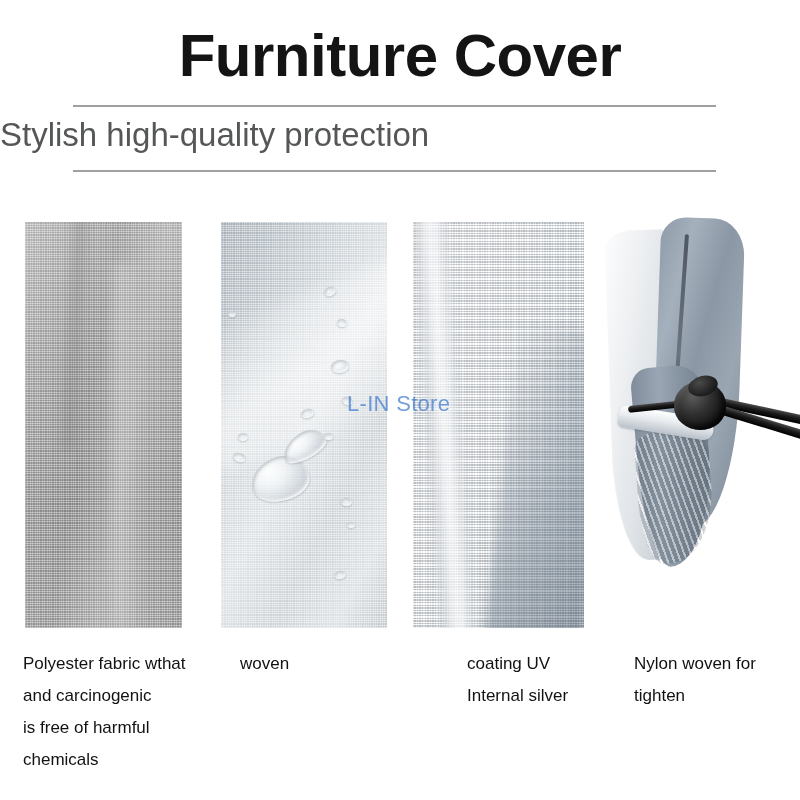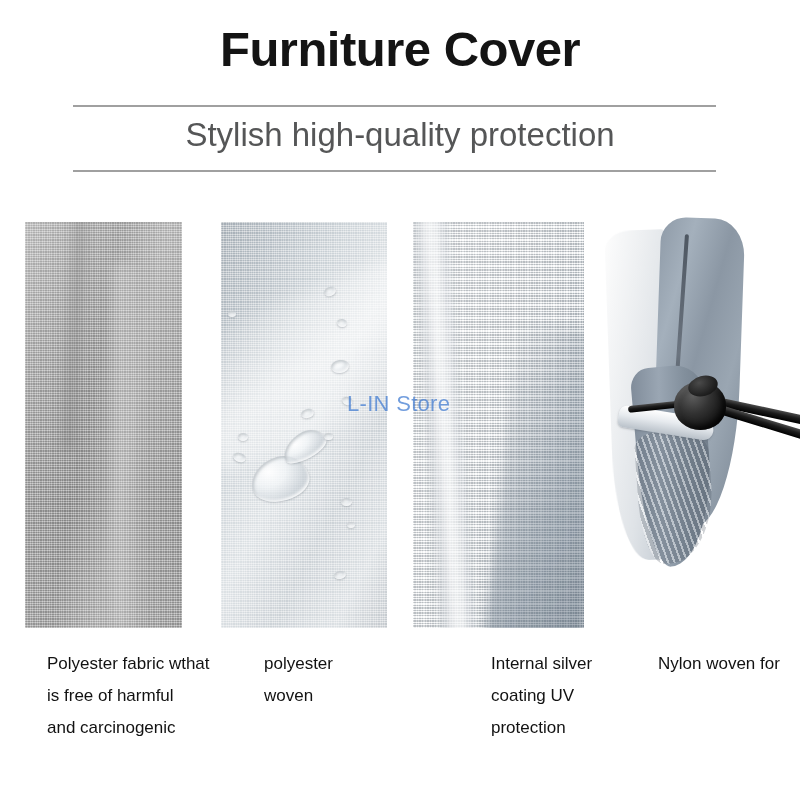--- a/index.html
+++ b/index.html
@@ -25,7 +25,7 @@
     left: 0; top: 22px;
     width: 800px;
     text-align: center;
-    font-size: 49px;
+    font-size: 60px;
     font-weight: bold;
     color: #141414;
     letter-spacing: -0.5px;

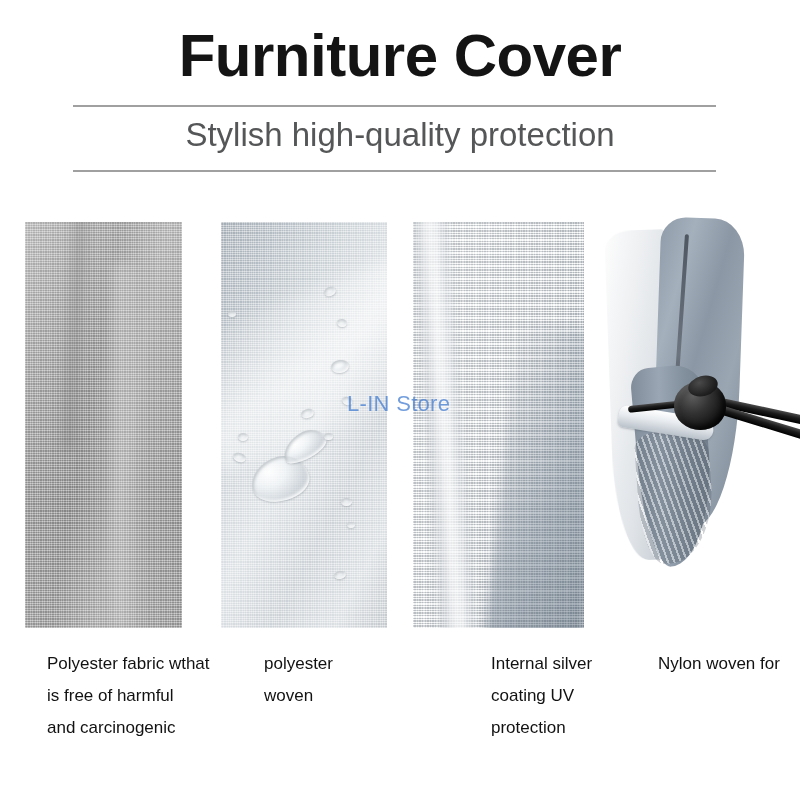--- a/index.html
+++ b/index.html
@@ -47,7 +47,7 @@
     position: absolute;
     left: 0; top: 115px;
     width: 800px;
-    text-align: center;
+    text-align: left;
     font-size: 33px;
     font-weight: normal;
     color: #555657;

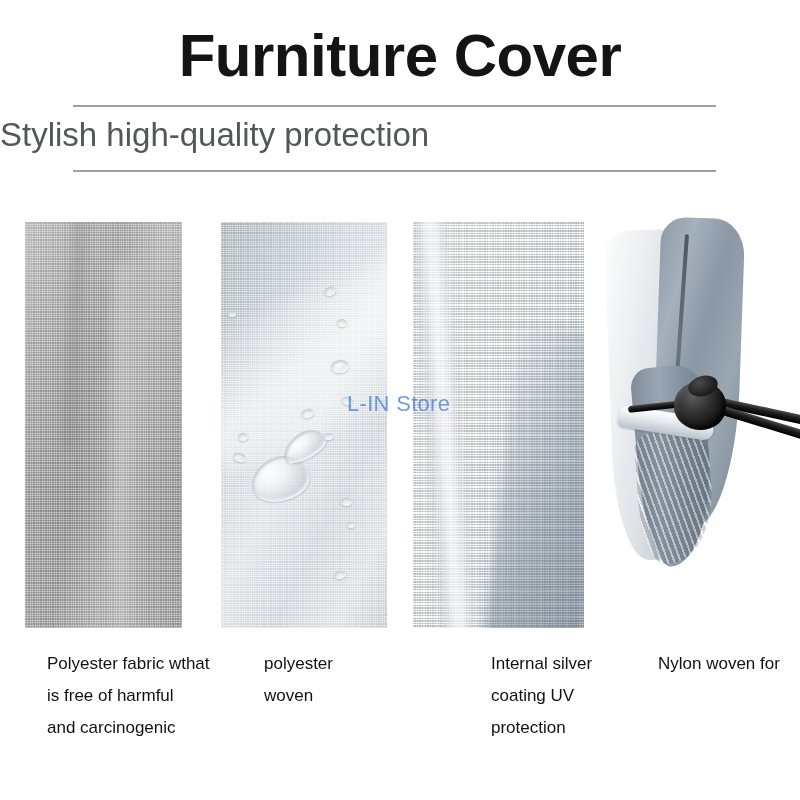--- a/index.html
+++ b/index.html
@@ -293,7 +293,6 @@
     line-height: 32px;
     color: #121212;
     font-family: "Liberation Sans", sans-serif;
-    margin-left: 24px;
   }
   .c1 { left: 23px;  width: 185px; }
   .c2 { left: 240px; width: 160px; }

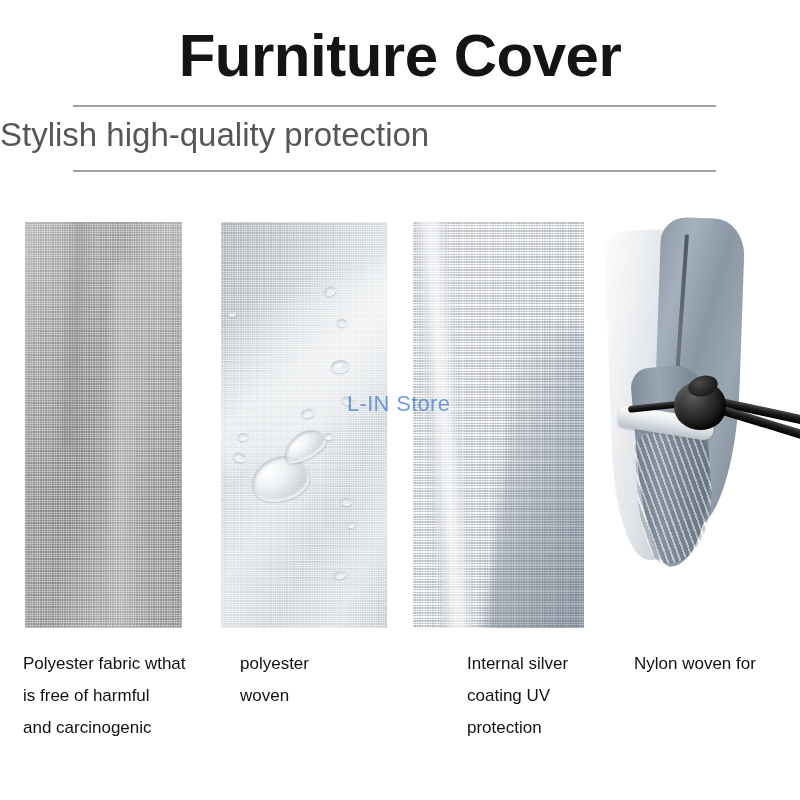--- a/index.html
+++ b/index.html
@@ -373,7 +373,6 @@
   </div>
 
   <div class="caption c2">
-    <div>polyester</div>
     <div>woven</div>
   </div>
 

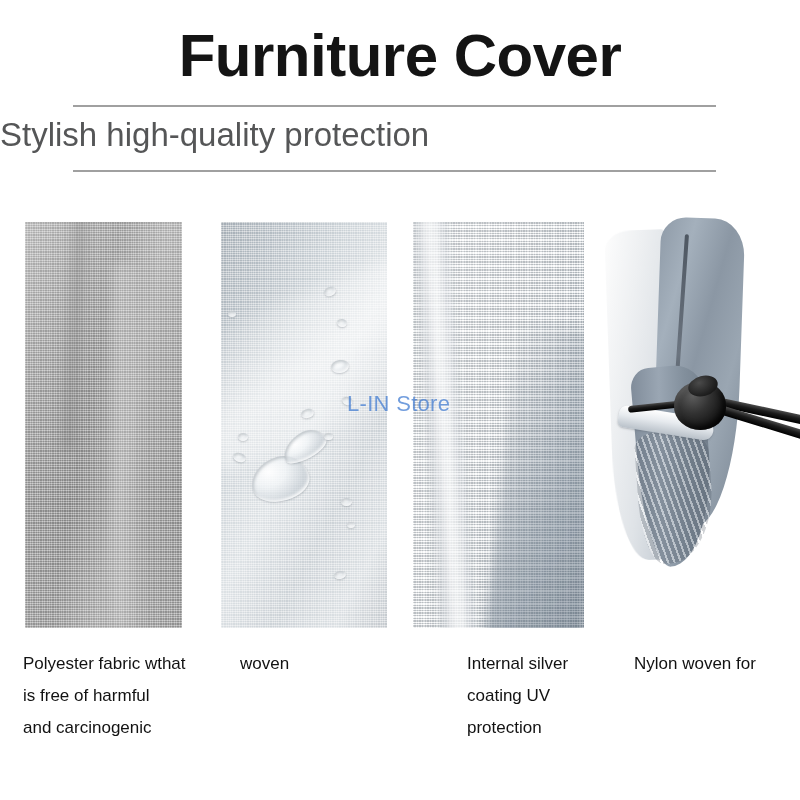--- a/index.html
+++ b/index.html
@@ -377,8 +377,8 @@
   </div>
 
   <div class="caption c3">
+    <div>coating UV</div>
     <div>Internal silver</div>
-    <div>coating UV</div>
     <div>protection</div>
   </div>
 

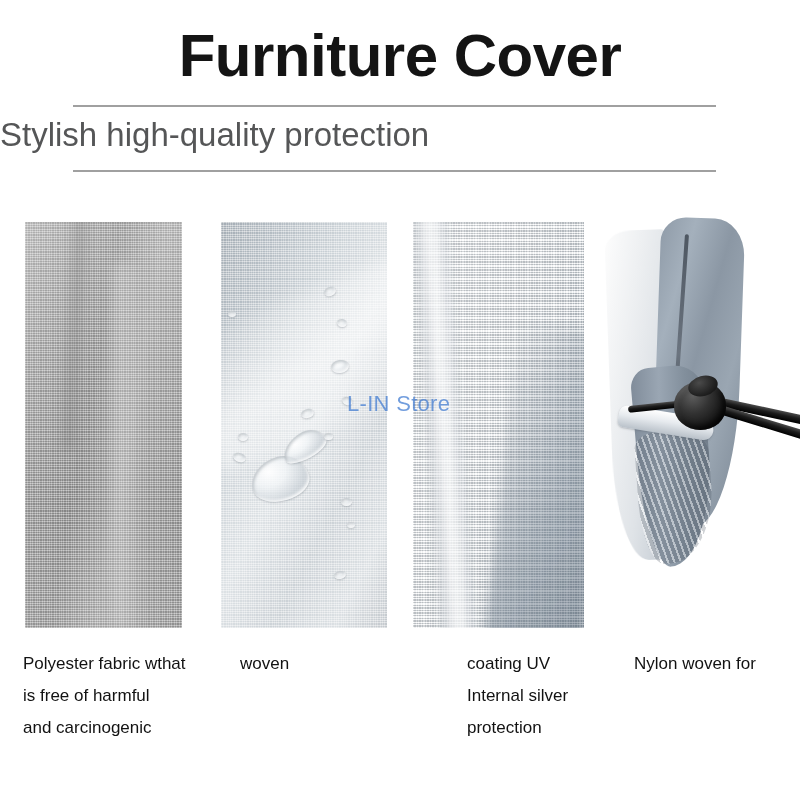--- a/index.html
+++ b/index.html
@@ -384,6 +384,7 @@
 
   <div class="caption c4">
     <div>Nylon woven for</div>
+    <div>tighten</div>
   </div>
 
 </div>

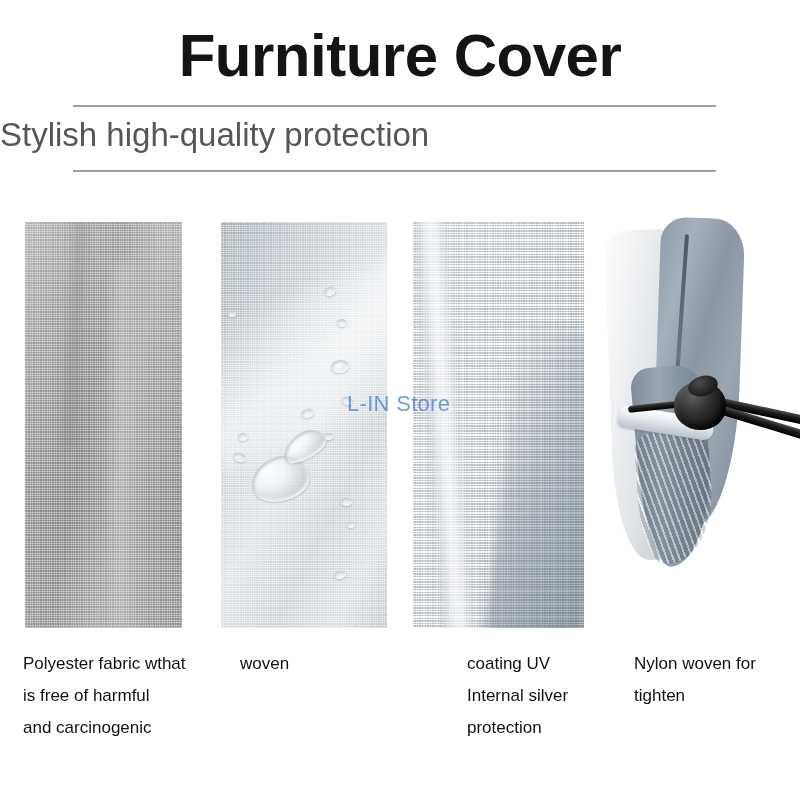--- a/index.html
+++ b/index.html
@@ -368,8 +368,8 @@
 
   <div class="caption c1">
     <div>Polyester fabric wthat</div>
+    <div>and carcinogenic</div>
     <div>is free of harmful</div>
-    <div>and carcinogenic</div>
   </div>
 
   <div class="caption c2">

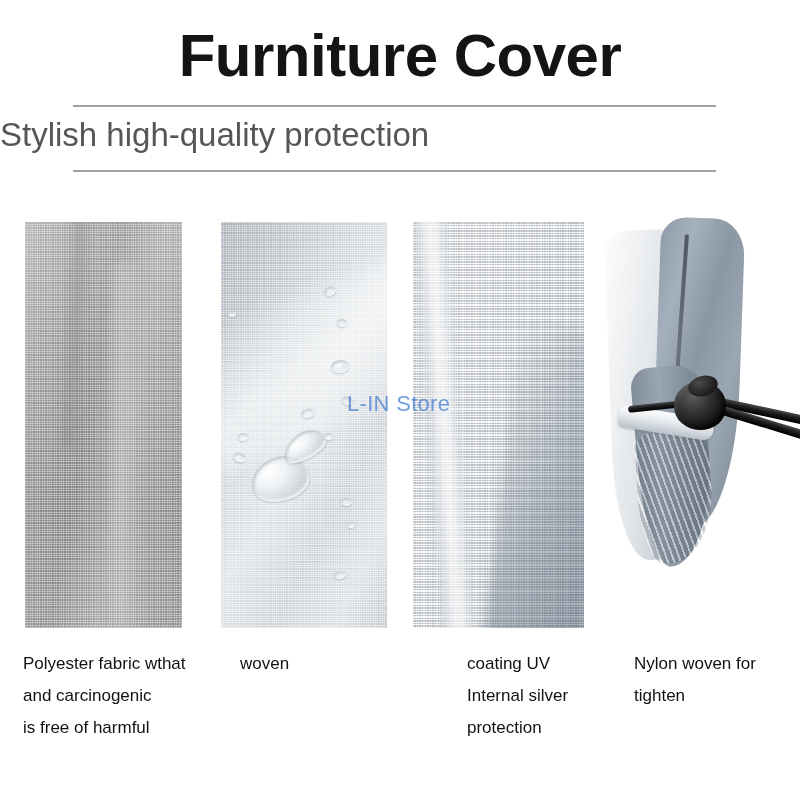--- a/index.html
+++ b/index.html
@@ -379,7 +379,6 @@
   <div class="caption c3">
     <div>coating UV</div>
     <div>Internal silver</div>
-    <div>protection</div>
   </div>
 
   <div class="caption c4">

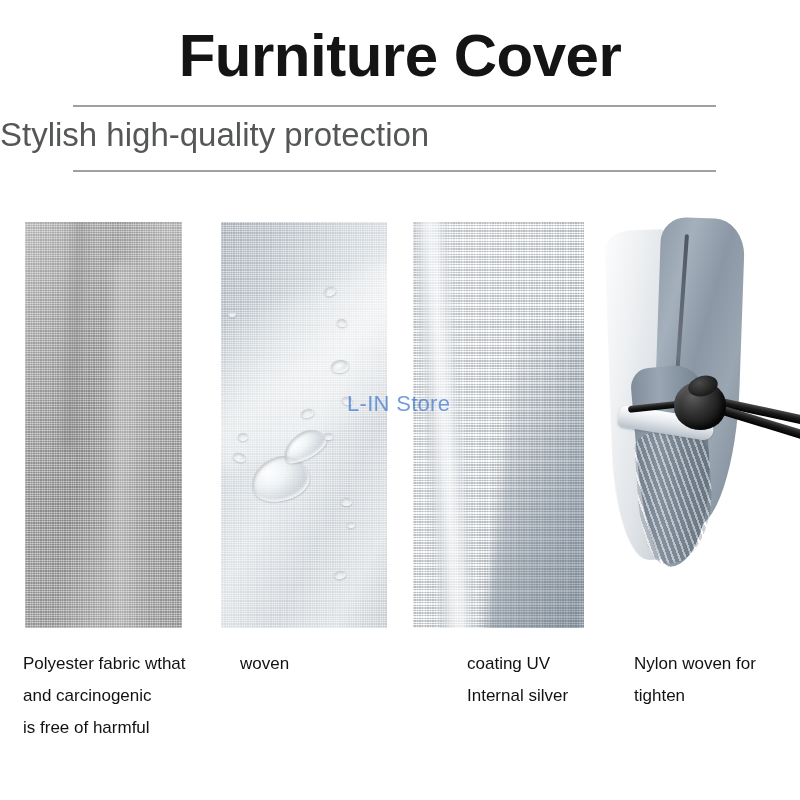--- a/index.html
+++ b/index.html
@@ -370,6 +370,7 @@
     <div>Polyester fabric wthat</div>
     <div>and carcinogenic</div>
     <div>is free of harmful</div>
+    <div>chemicals</div>
   </div>
 
   <div class="caption c2">

